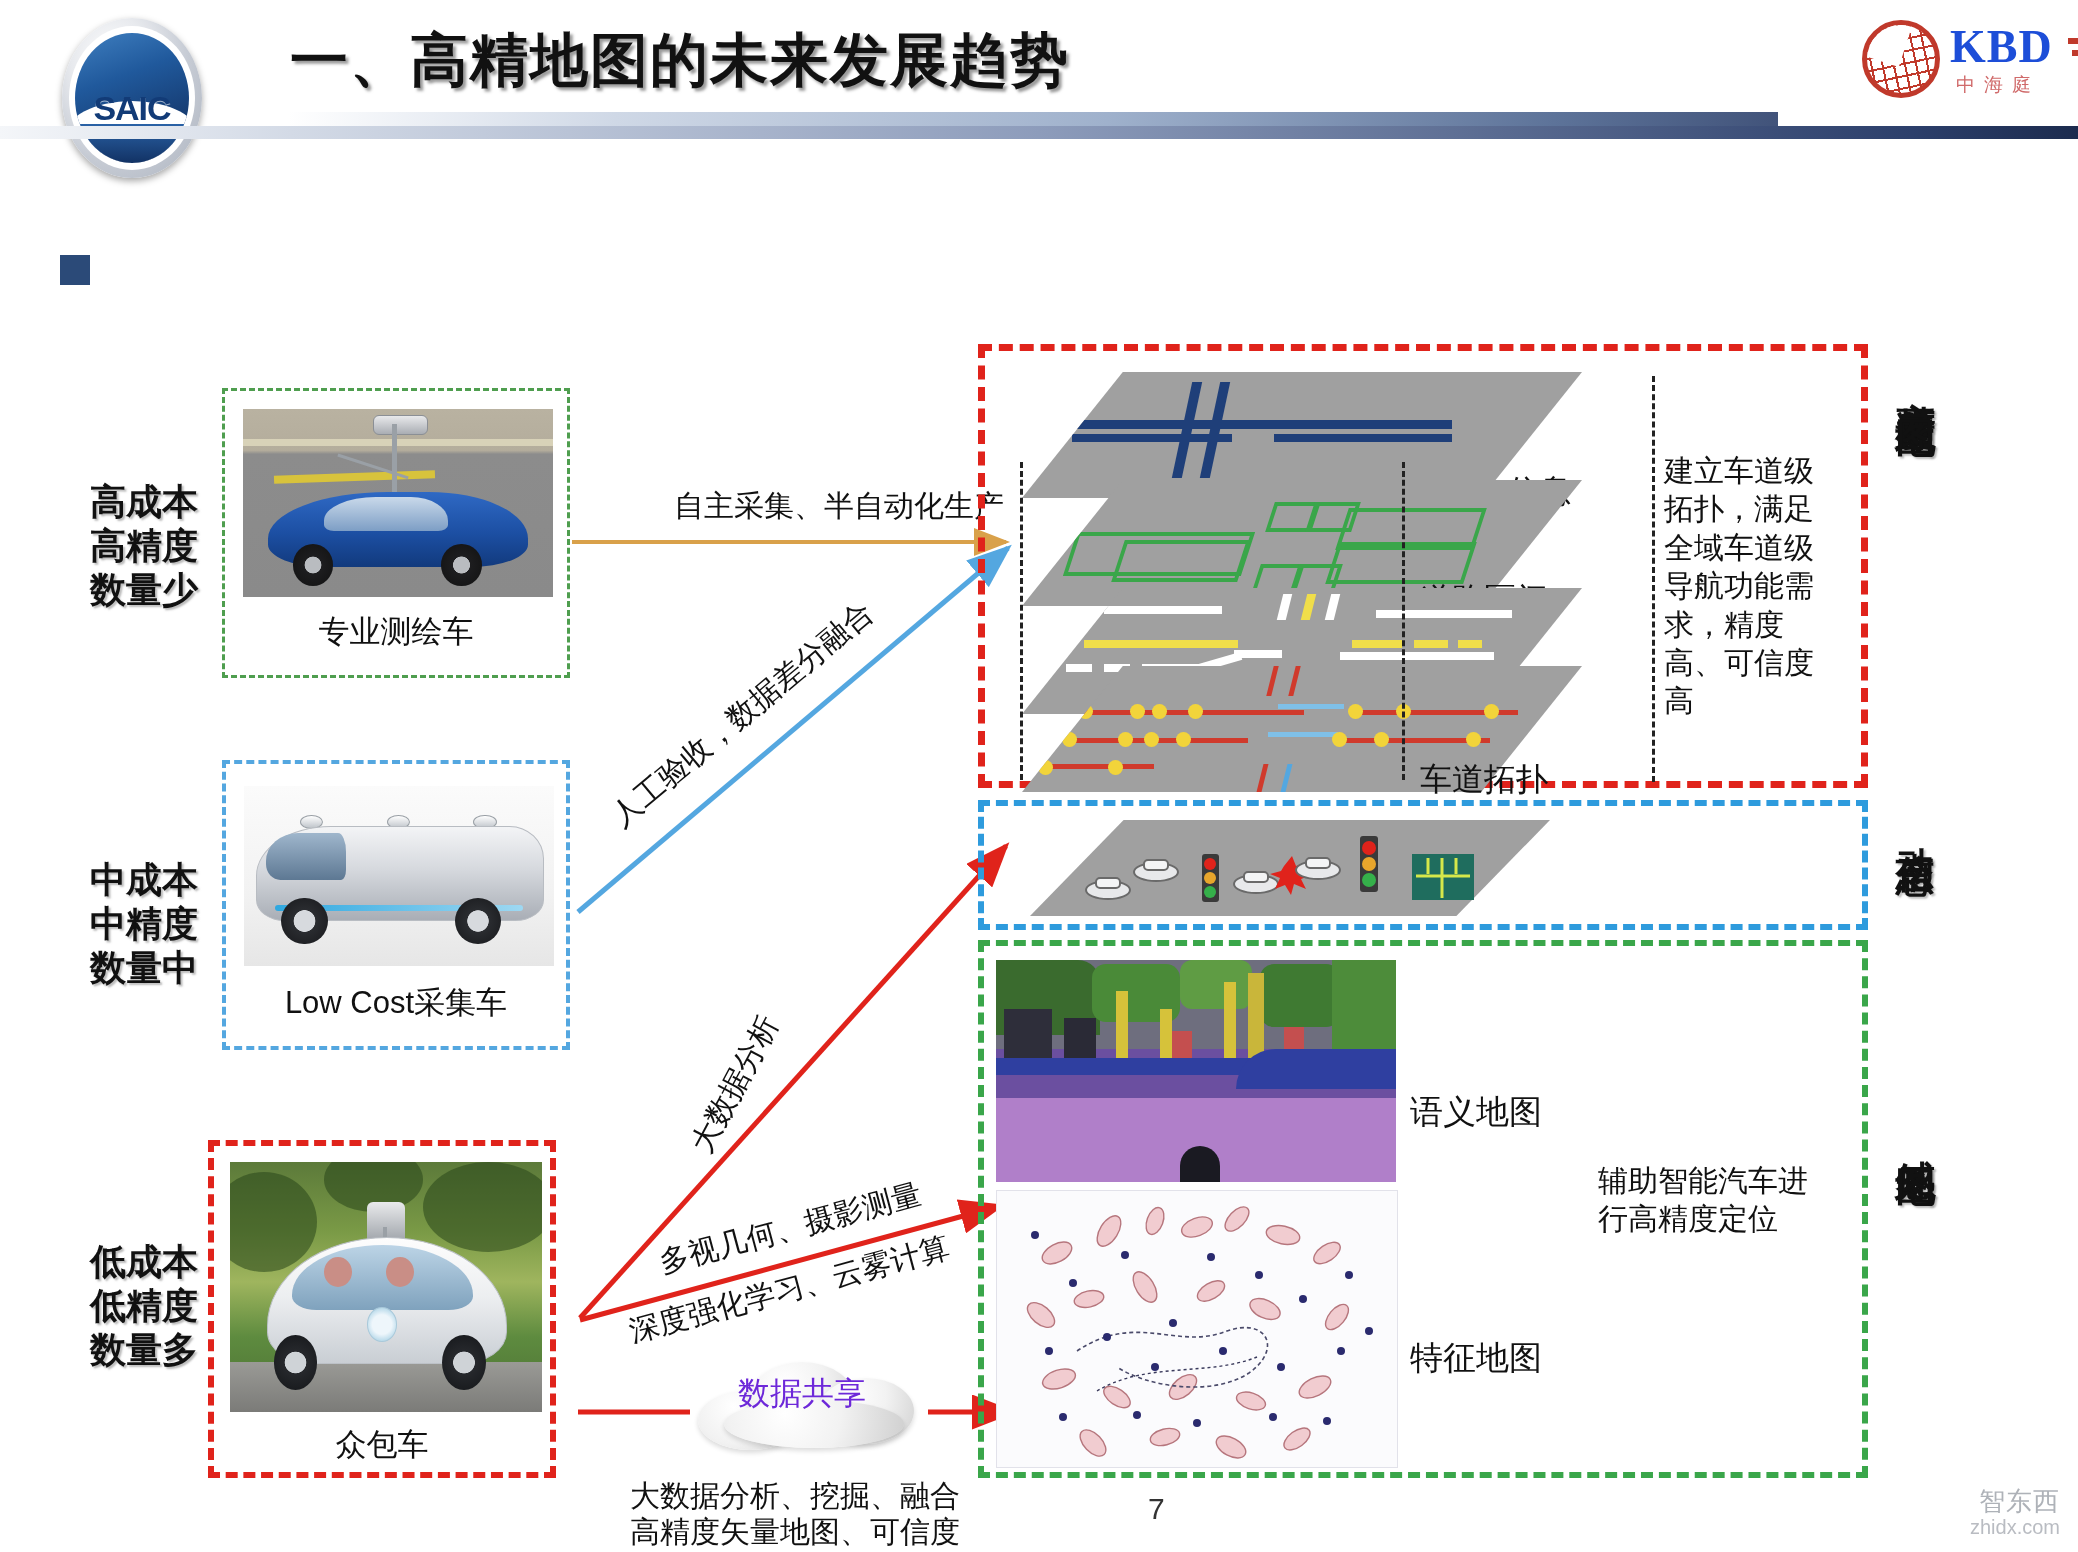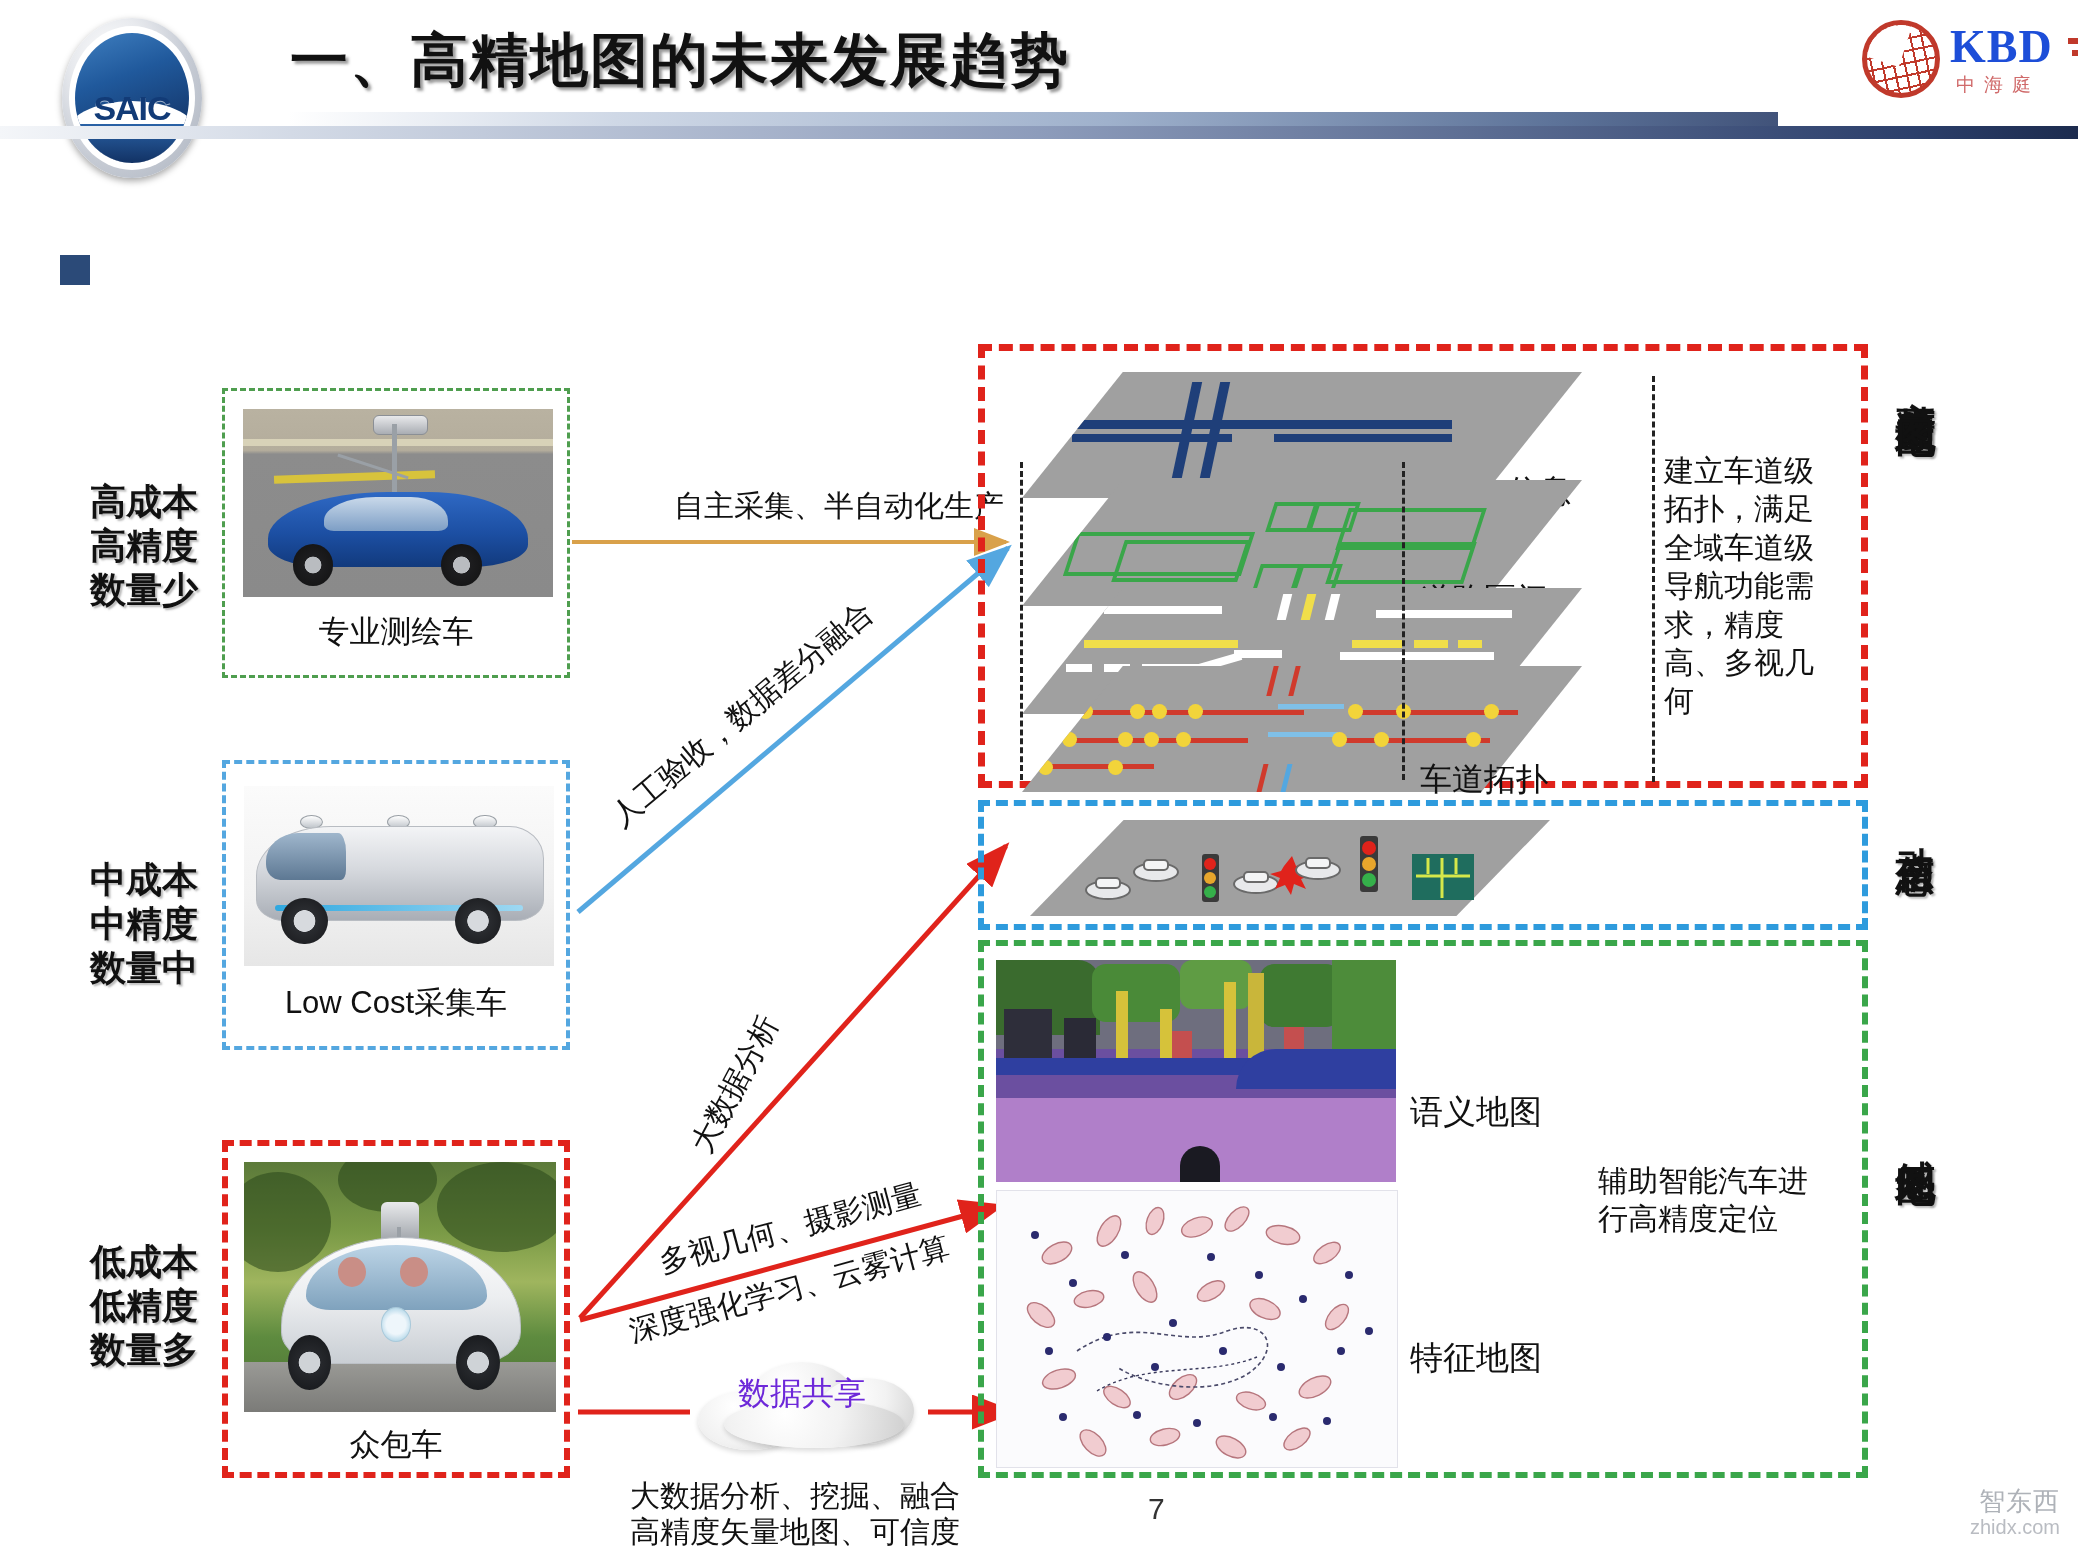--- a/index.html
+++ b/index.html
@@ -434,7 +434,7 @@
   <div class="vline" style="left:1402px;top:462px;height:318px;"></div>
   <div class="vline" style="left:1652px;top:376px;height:406px;"></div>
 
-  <div class="side-note" style="left:1664px;top:452px;">建立车道级拓扑，满足全域车道级导航功能需求，精度高、多视几何</div>
+  <div class="side-note" style="left:1664px;top:452px;">建立车道级拓扑，满足全域车道级导航功能需求，精度高、可信度高</div>
   <div class="vert-label" style="left:1896px;top:370px;">高精度矢量地图</div>
 
   <div class="zone blue" style="left:978px;top:800px;width:890px;height:130px;"></div>

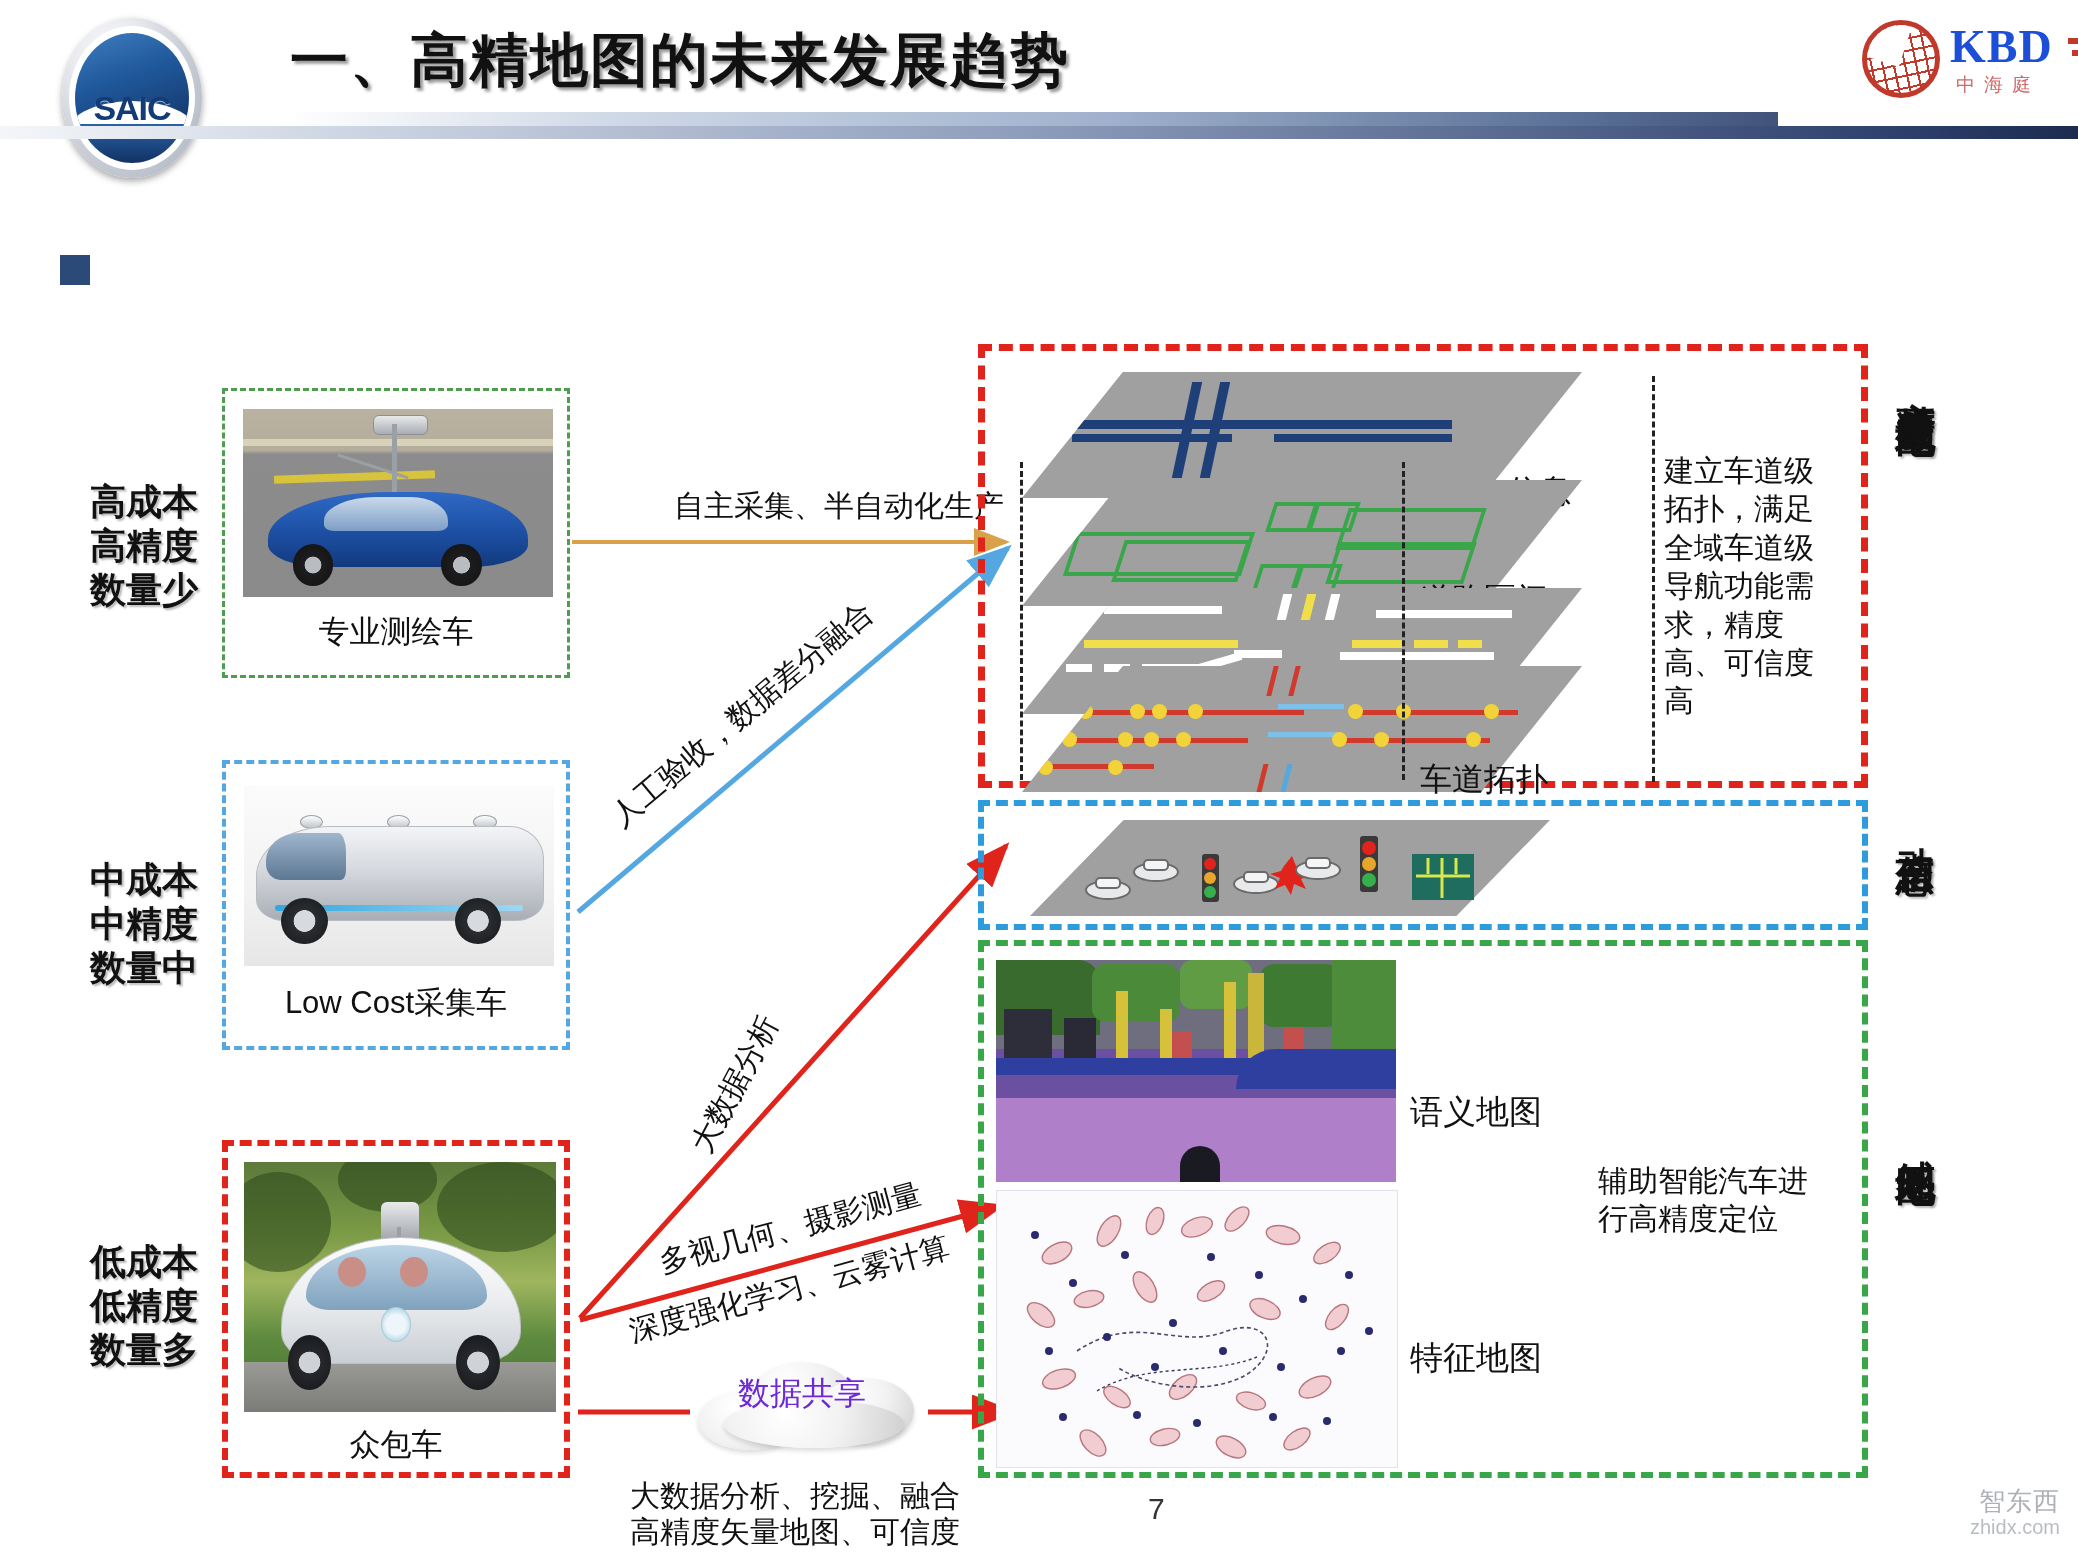--- a/index.html
+++ b/index.html
@@ -303,7 +303,7 @@
     <div>低精度</div>
     <div>数量多</div>
   </div>
-  <div class="car-box red" style="left:222px;top:1140px;width:348px;height:338px;text-decoration:underline;">
+  <div class="car-box red" style="left:208px;top:1140px;width:348px;height:338px;text-decoration:underline;">
     <div class="photo p3" style="left:16px;top:16px;width:312px;height:250px;">
       <div class="bush" style="left:-6%;top:4%;width:34%;height:40%;"></div>
       <div class="bush" style="left:62%;top:0%;width:42%;height:36%;"></div>

